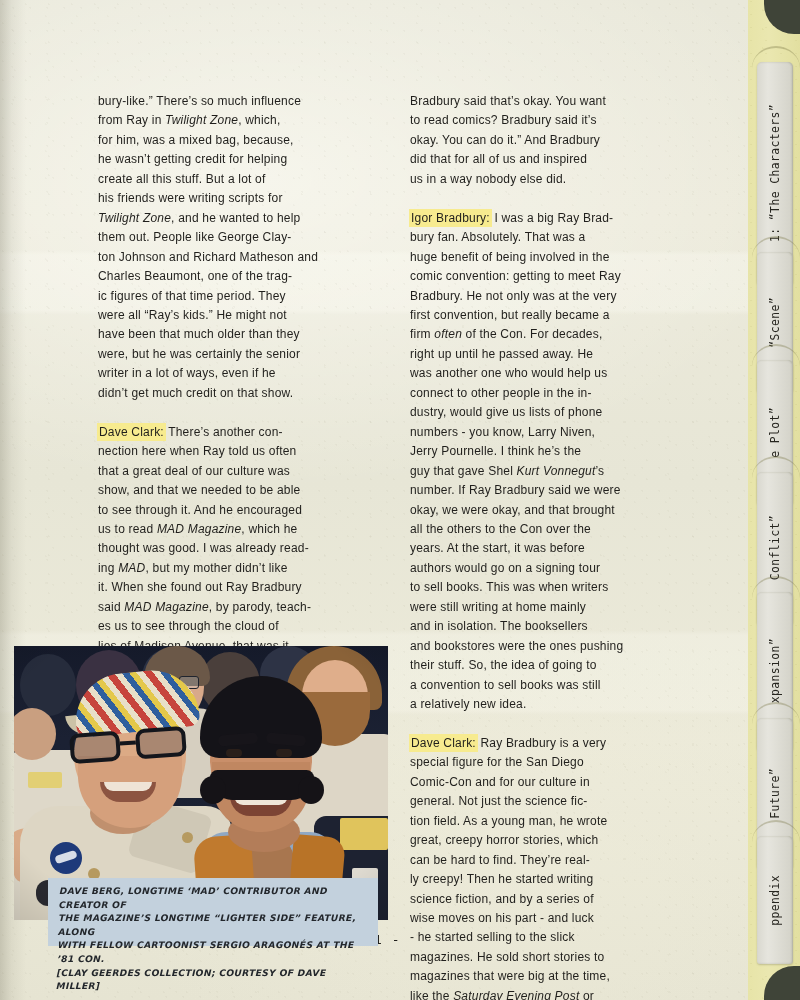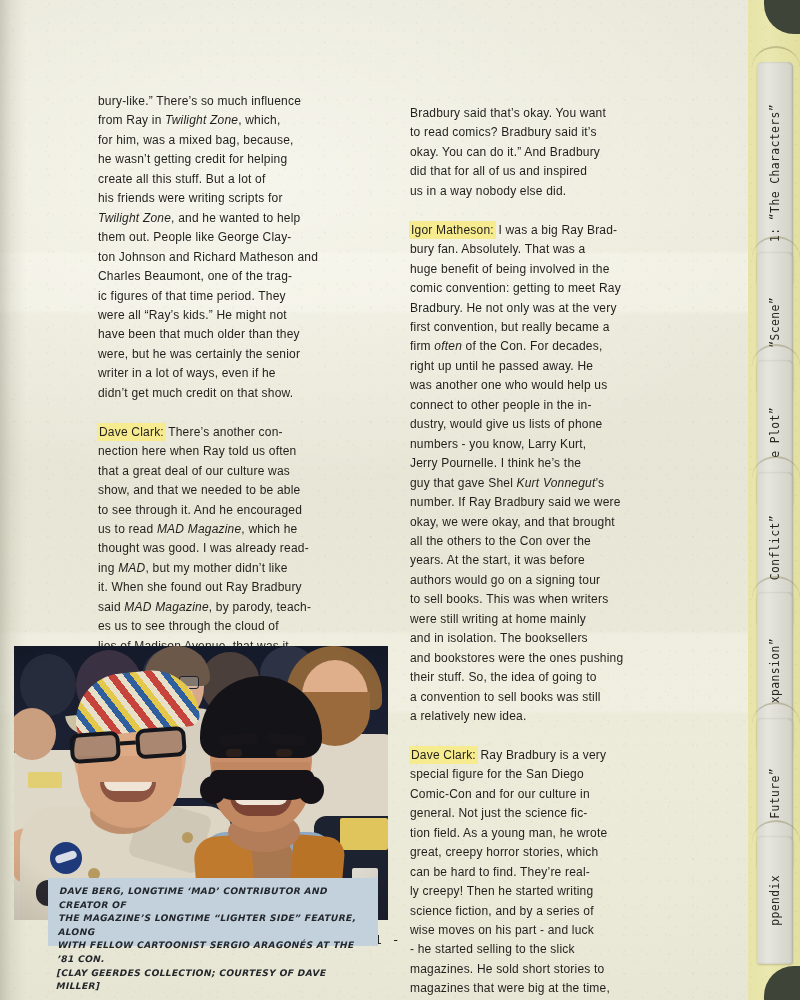--- a/index.html
+++ b/index.html
@@ -99,7 +99,7 @@
   .ital { font-style: italic; }
 
   
-  .col-right .para:first-child { margin-top: 12px; }
+  .col-right .para:first-child { margin-top: 0; }
 
   
   .photo-wrap {

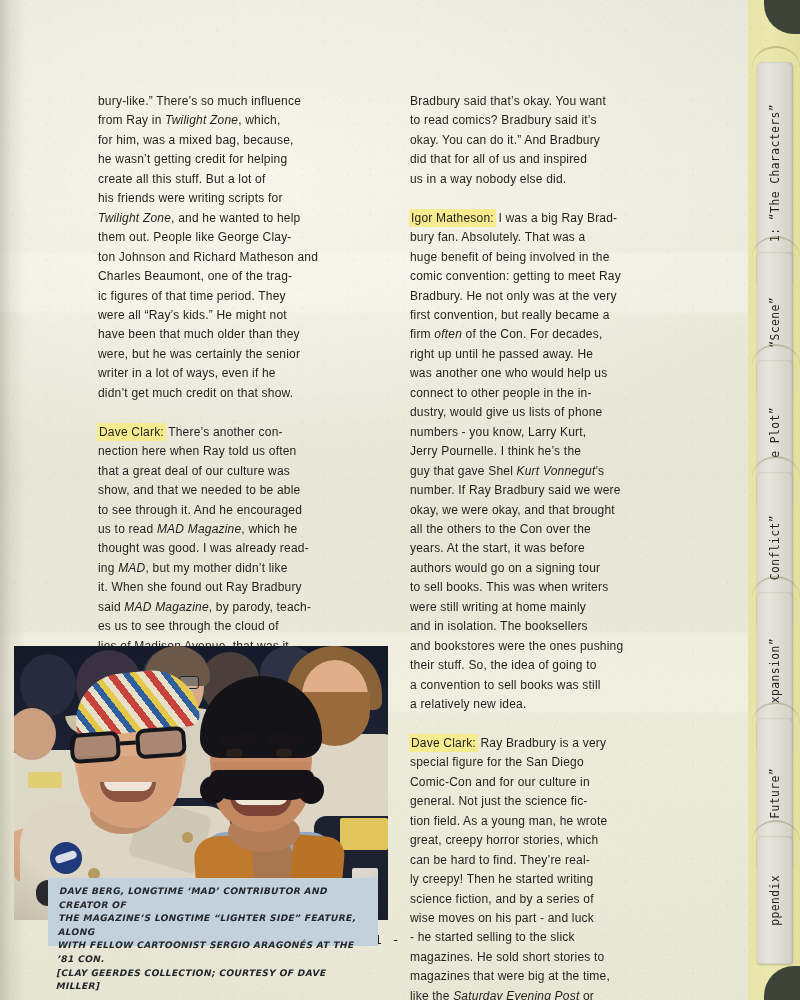--- a/index.html
+++ b/index.html
@@ -368,7 +368,7 @@
 okay. You can do it.” And Bradbury
 did that for all of us and inspired
 us in a way nobody else did.</span></div>
-        <div class="para"><span class="speaker">Igor Matheson:</span><span> I was a big Ray Brad-
+        <div class="para"><span class="speaker">Igor Bradbury:</span><span> I was a big Ray Brad-
 bury fan. Absolutely. That was a
 huge benefit of being involved in the
 comic convention: getting to meet Ray

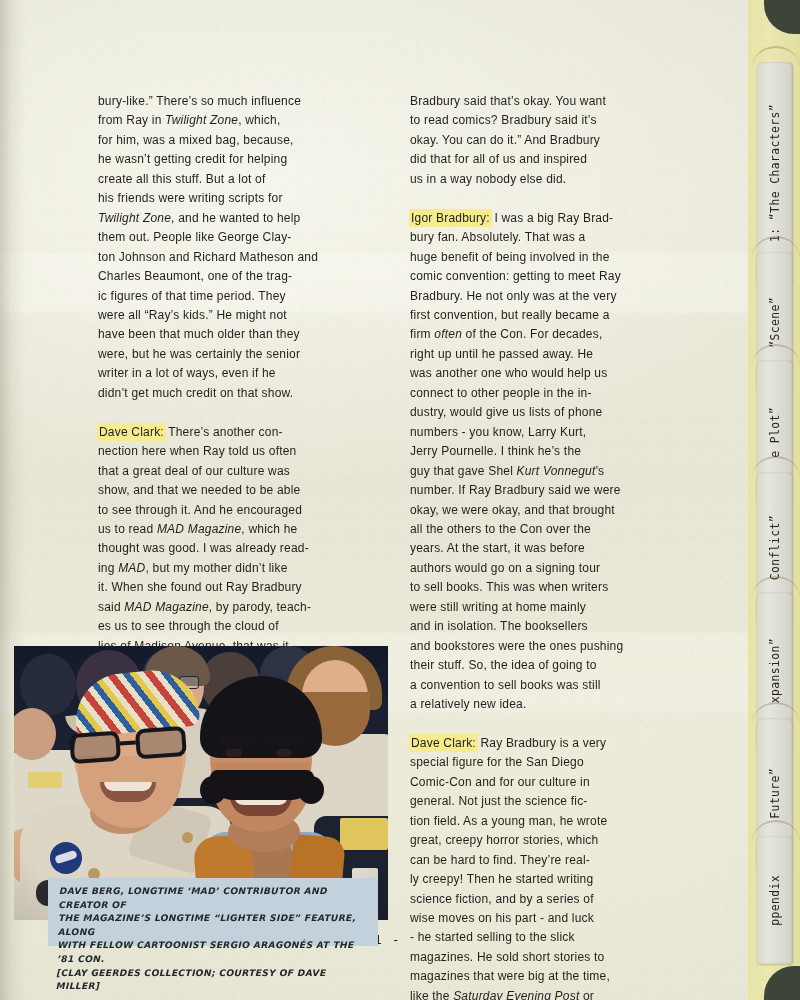--- a/index.html
+++ b/index.html
@@ -379,7 +379,7 @@
 was another one who would help us
 connect to other people in the in-
 dustry, would give us lists of phone
-numbers - you know, Larry Kurt,
+numbers - you know, Larry Niven,
 Jerry Pournelle. I think he’s the
 guy that gave Shel </span><span class="ital">Kurt Vonnegut</span><span>’s
 number. If Ray Bradbury said we were

